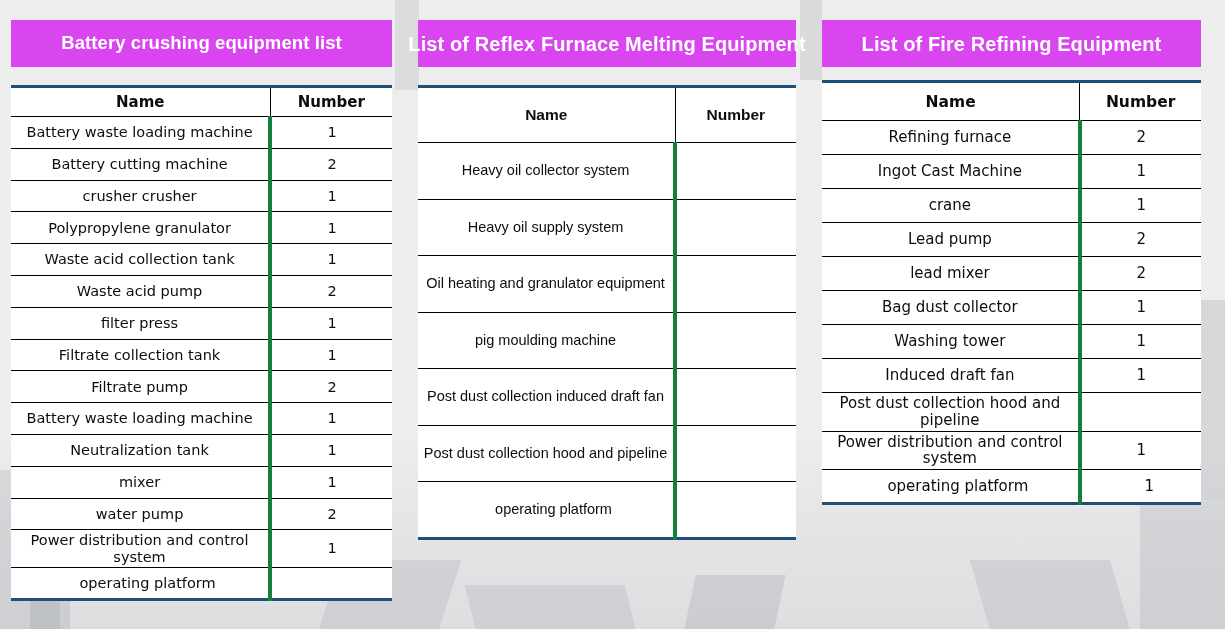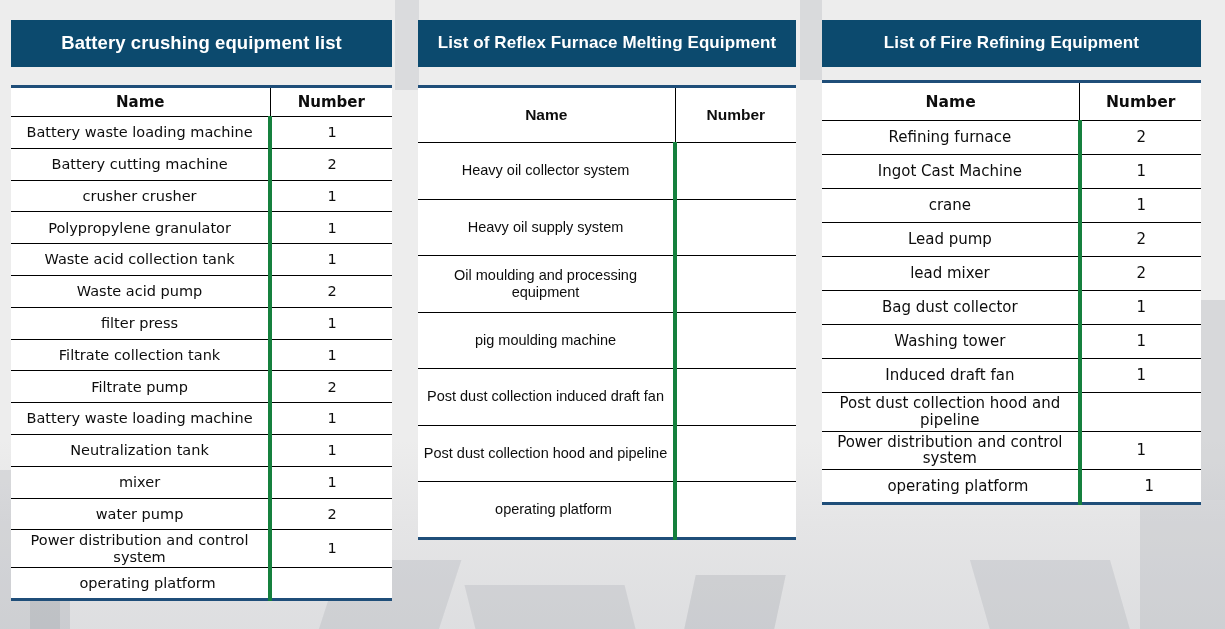--- a/index.html
+++ b/index.html
@@ -66,7 +66,7 @@
     left: 0;
     right: 0;
     height: 47px;
-    background: #0c4a6e;
+    background: #d946ef;
     display: flex;
     align-items: center;
     justify-content: center;

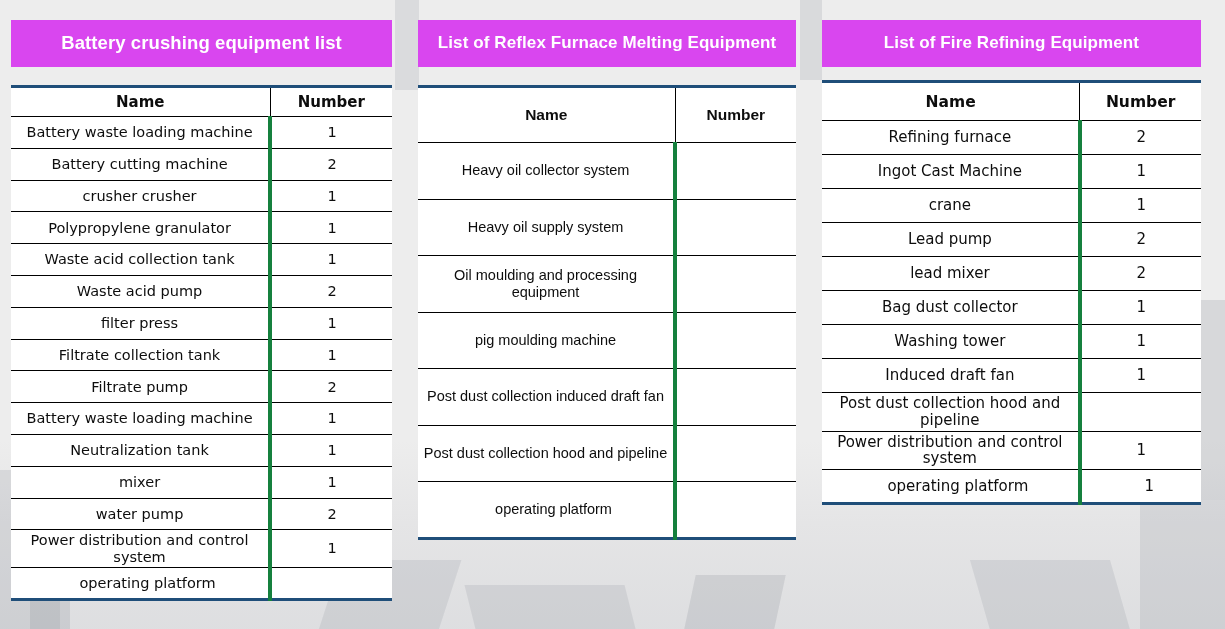--- a/index.html
+++ b/index.html
@@ -84,7 +84,7 @@
     white-space: nowrap;
   }
   .panel.p2 .title-bar .ttl,
-  .panel.p3 .title-bar .ttl { font-size: 17px; text-align: right; }
+  .panel.p3 .title-bar .ttl { font-size: 20px; text-align: right; }
 
   
   .tbl-wrap {

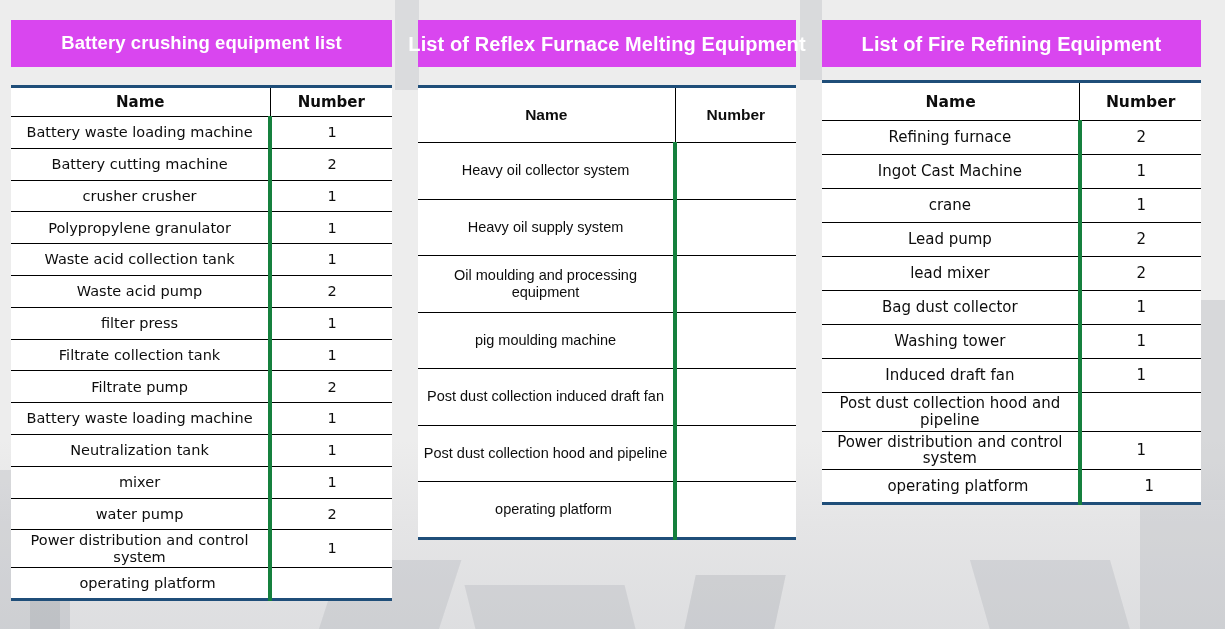--- a/index.html
+++ b/index.html
@@ -273,7 +273,7 @@
                 <td class="num"></td>
               </tr>
             <tr>
-                <td class="nm two-line">Oil moulding and processing equipment</td>
+                <td class="nm two-line">Oil heating and granulator equipment</td>
                 <td class="num"></td>
               </tr>
             <tr>

